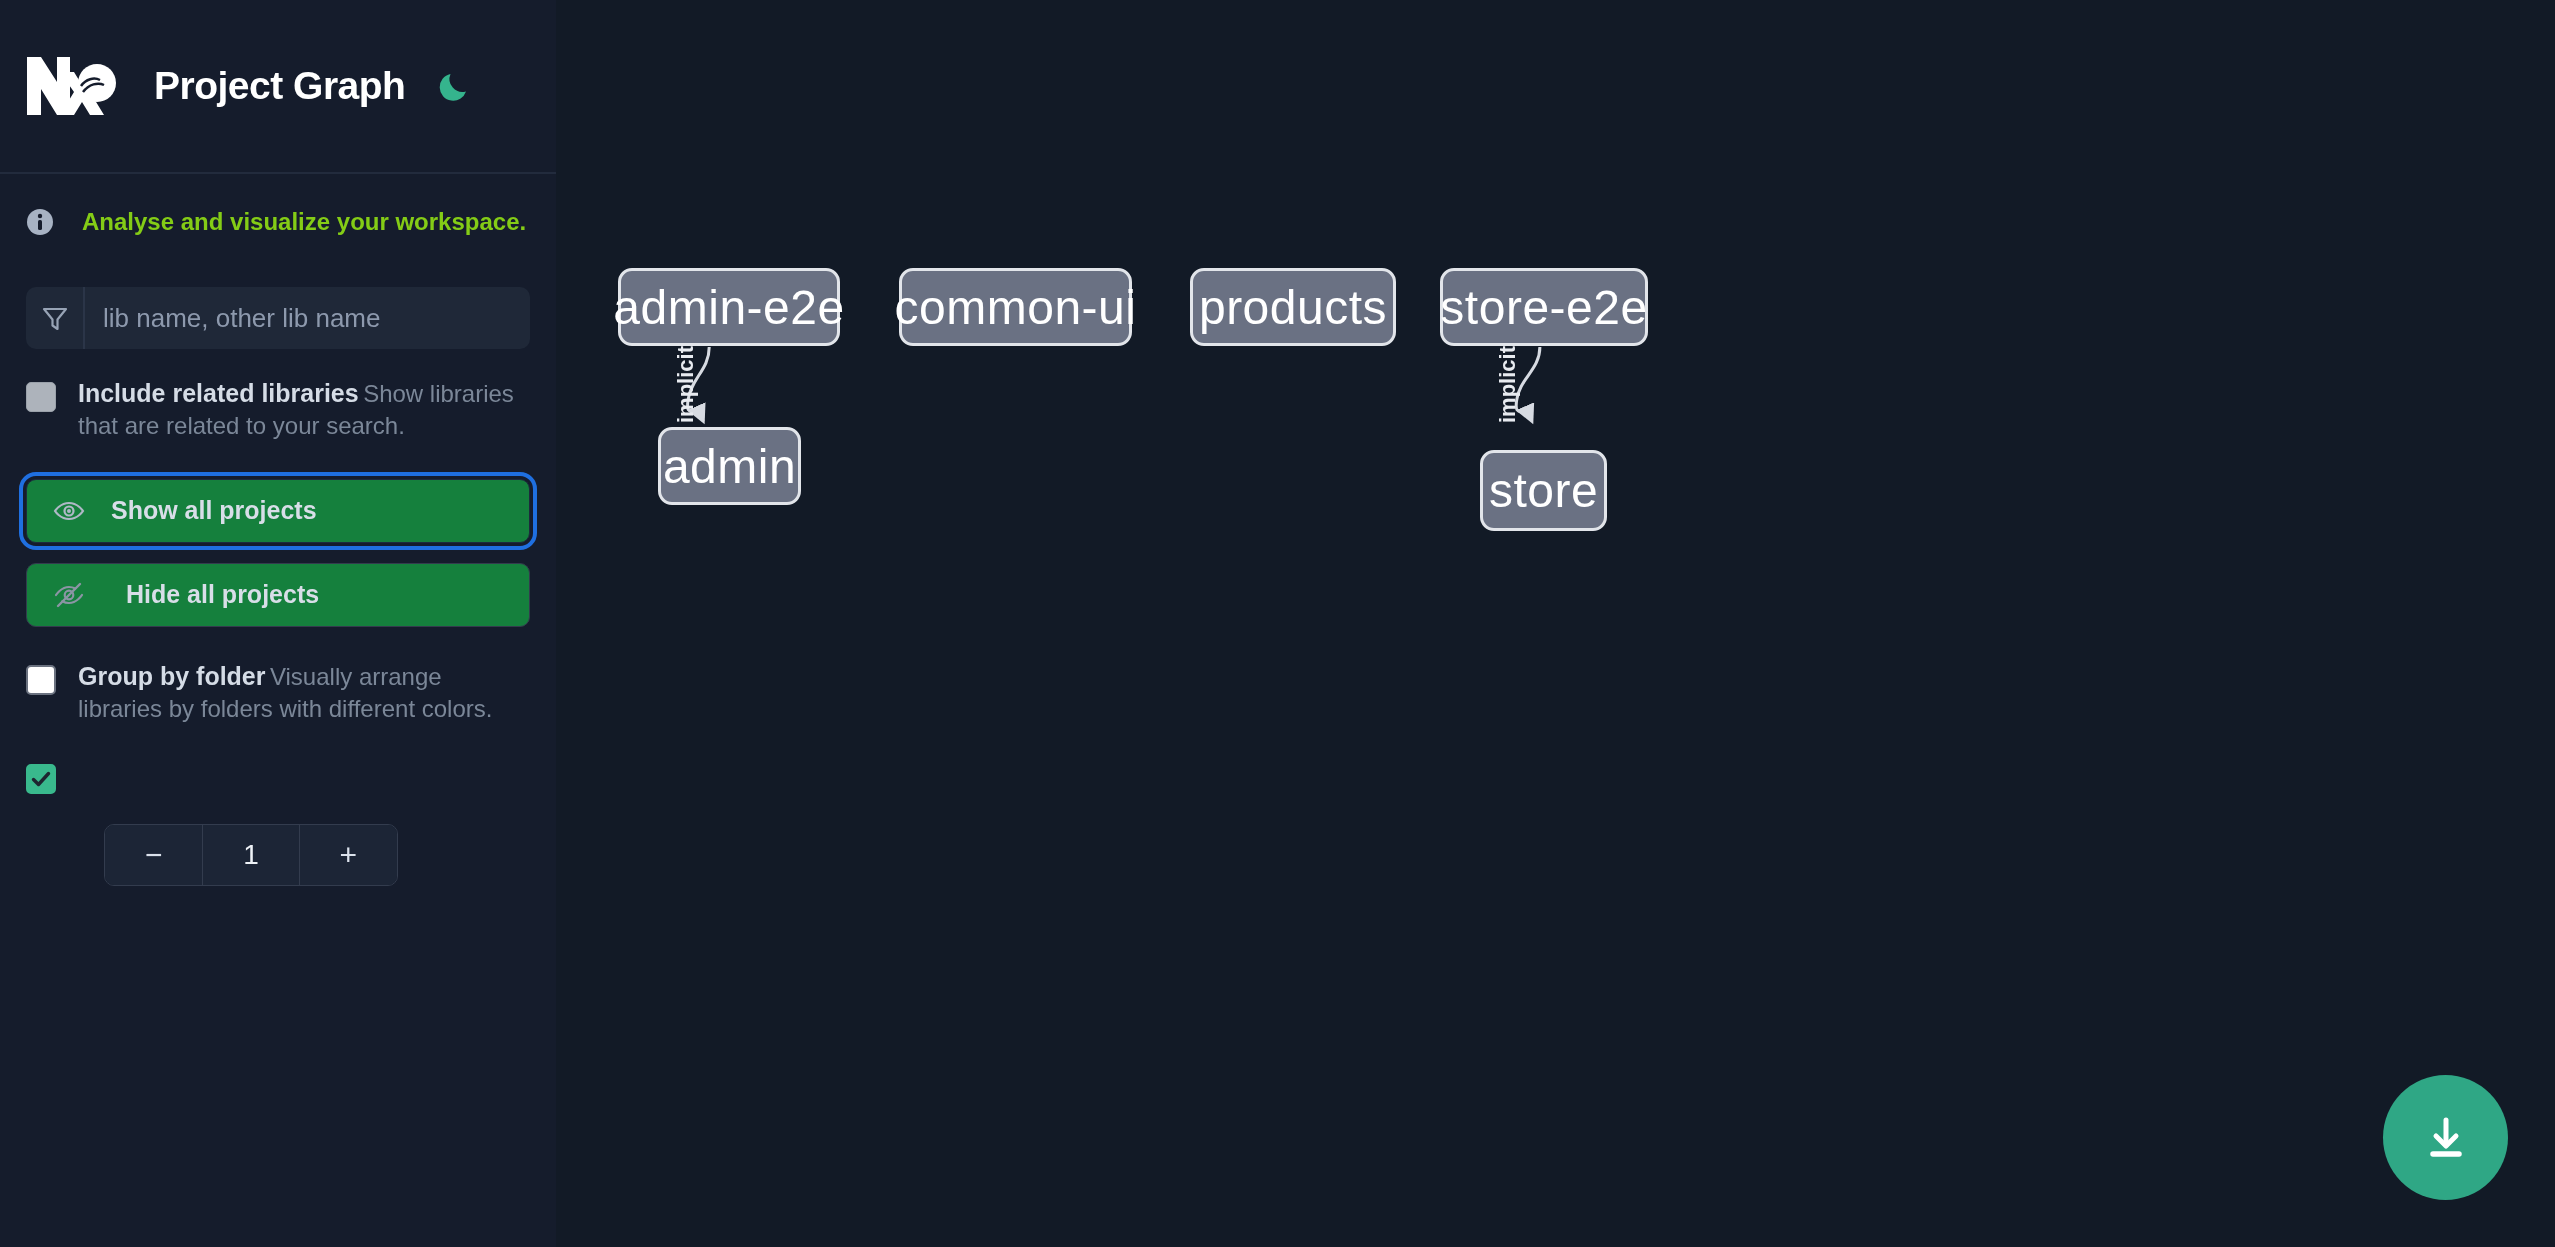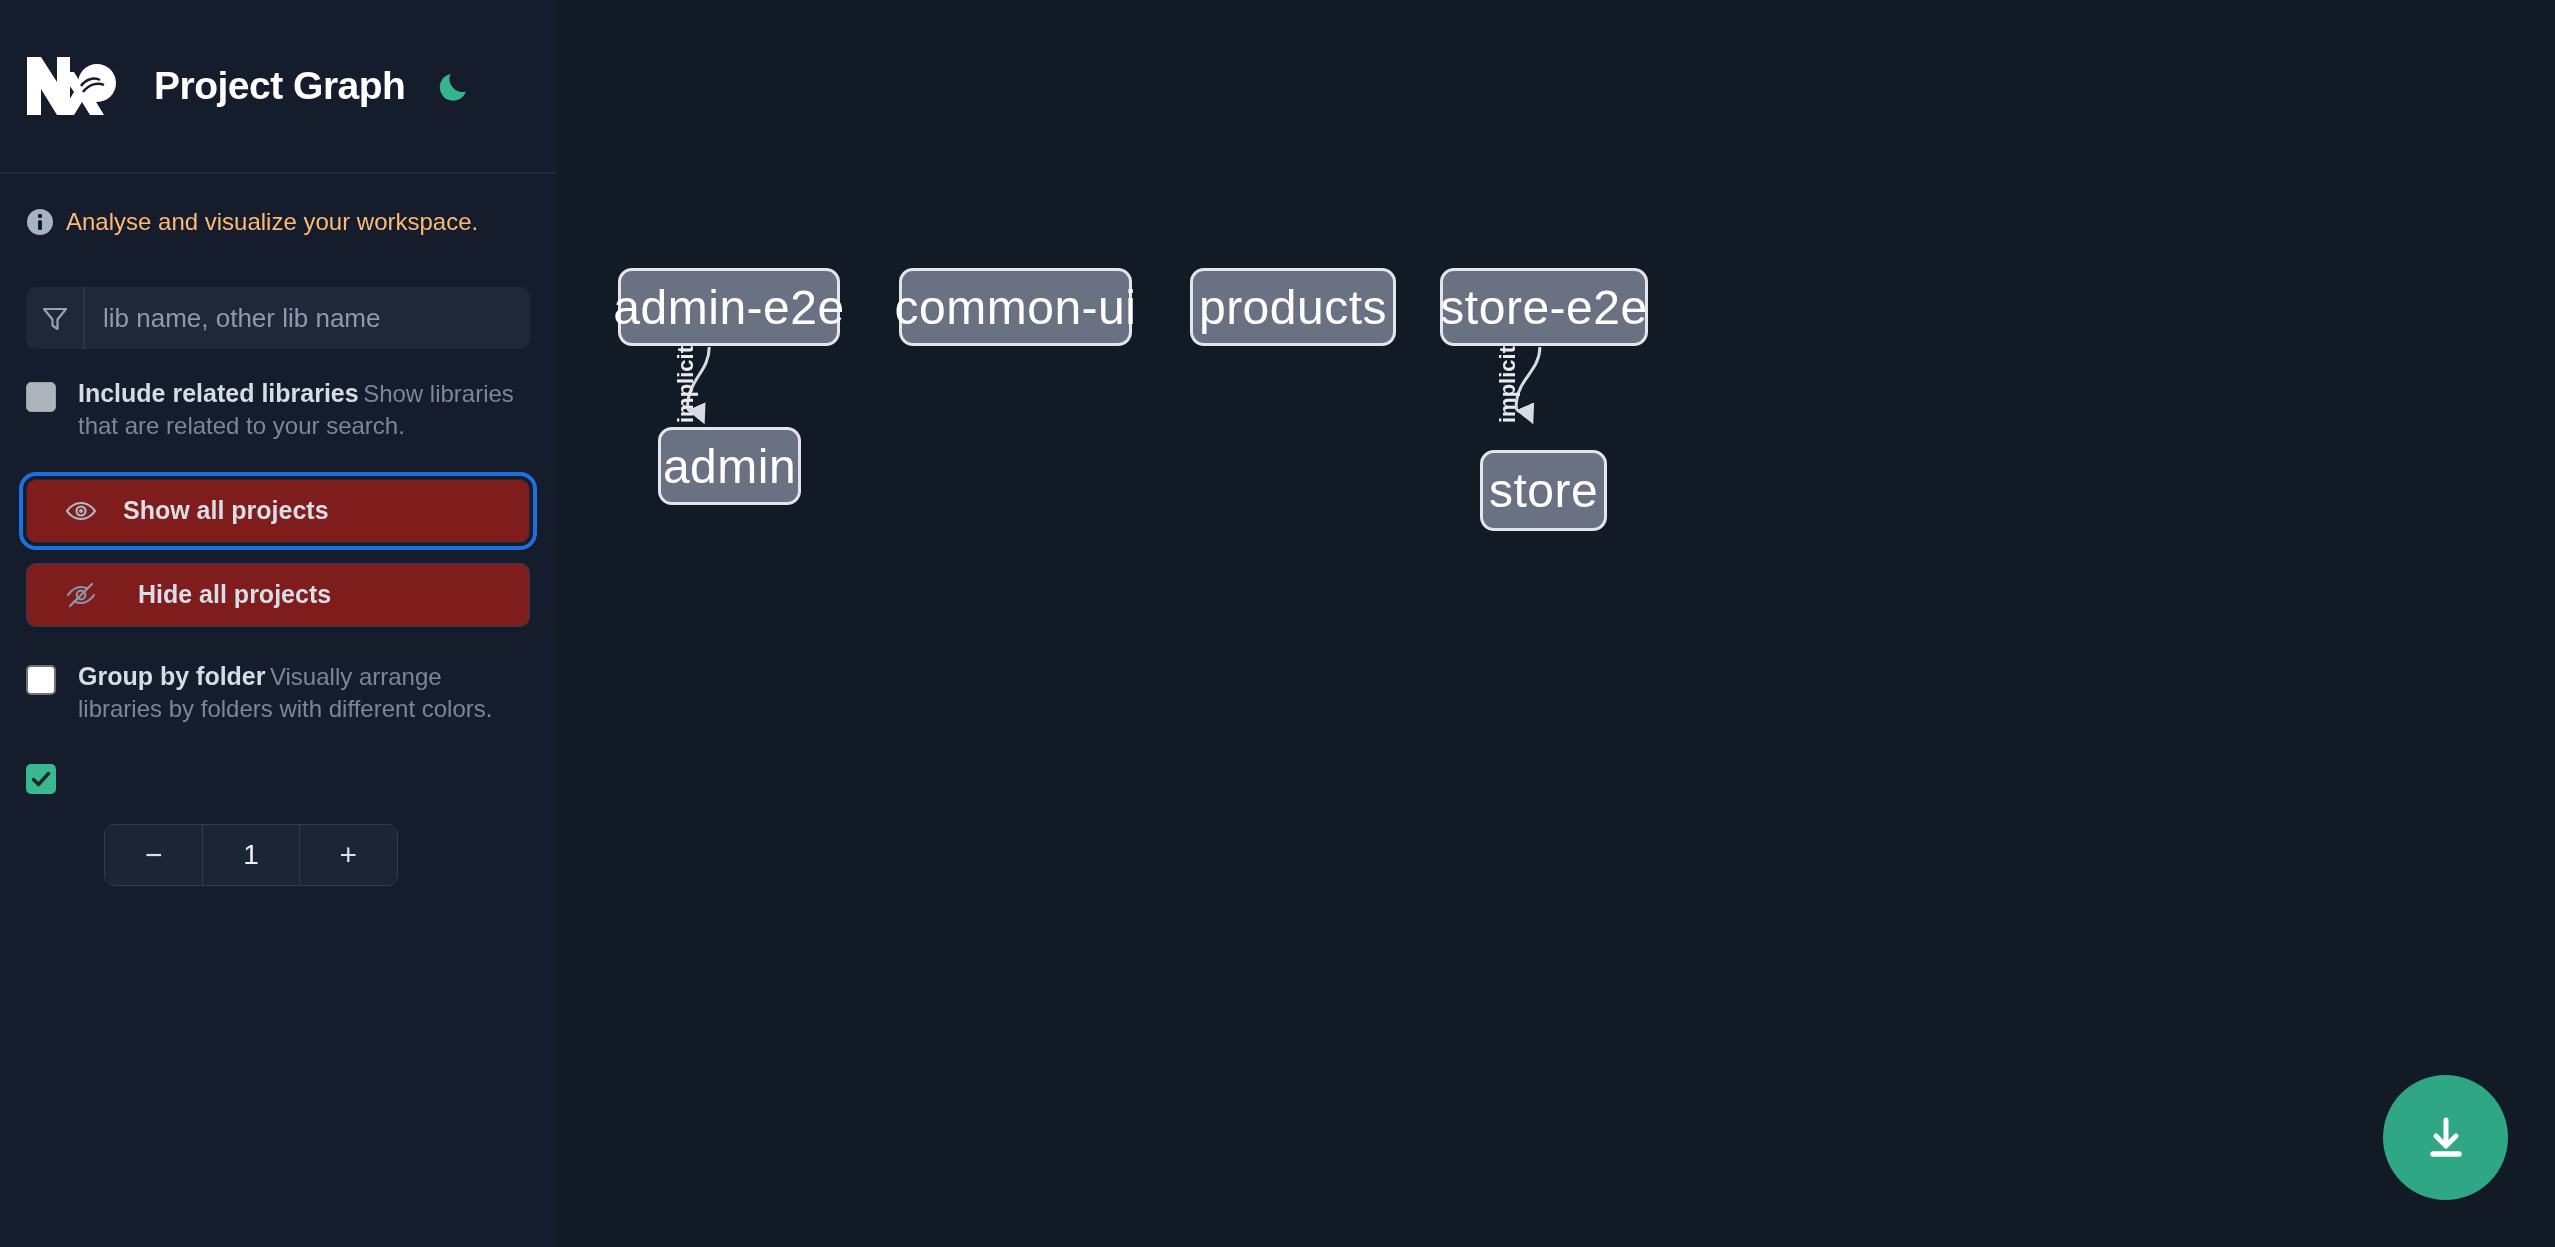--- a/index.html
+++ b/index.html
@@ -37,7 +37,7 @@
     padding: 0 26px; height: 96px;
   }
   .info-icon { width: 28px; height: 28px; flex: 0 0 28px; }
-  .tagline-text { margin-left: 12px; font-size: 24px; color: #fdba74; white-space: nowrap; }
+  .tagline-text { margin-left: 28px; font-size: 24px; color: #84cc16; white-space: nowrap; font-weight: bold; }
 
   .sb-body { padding: 0 26px; }
 

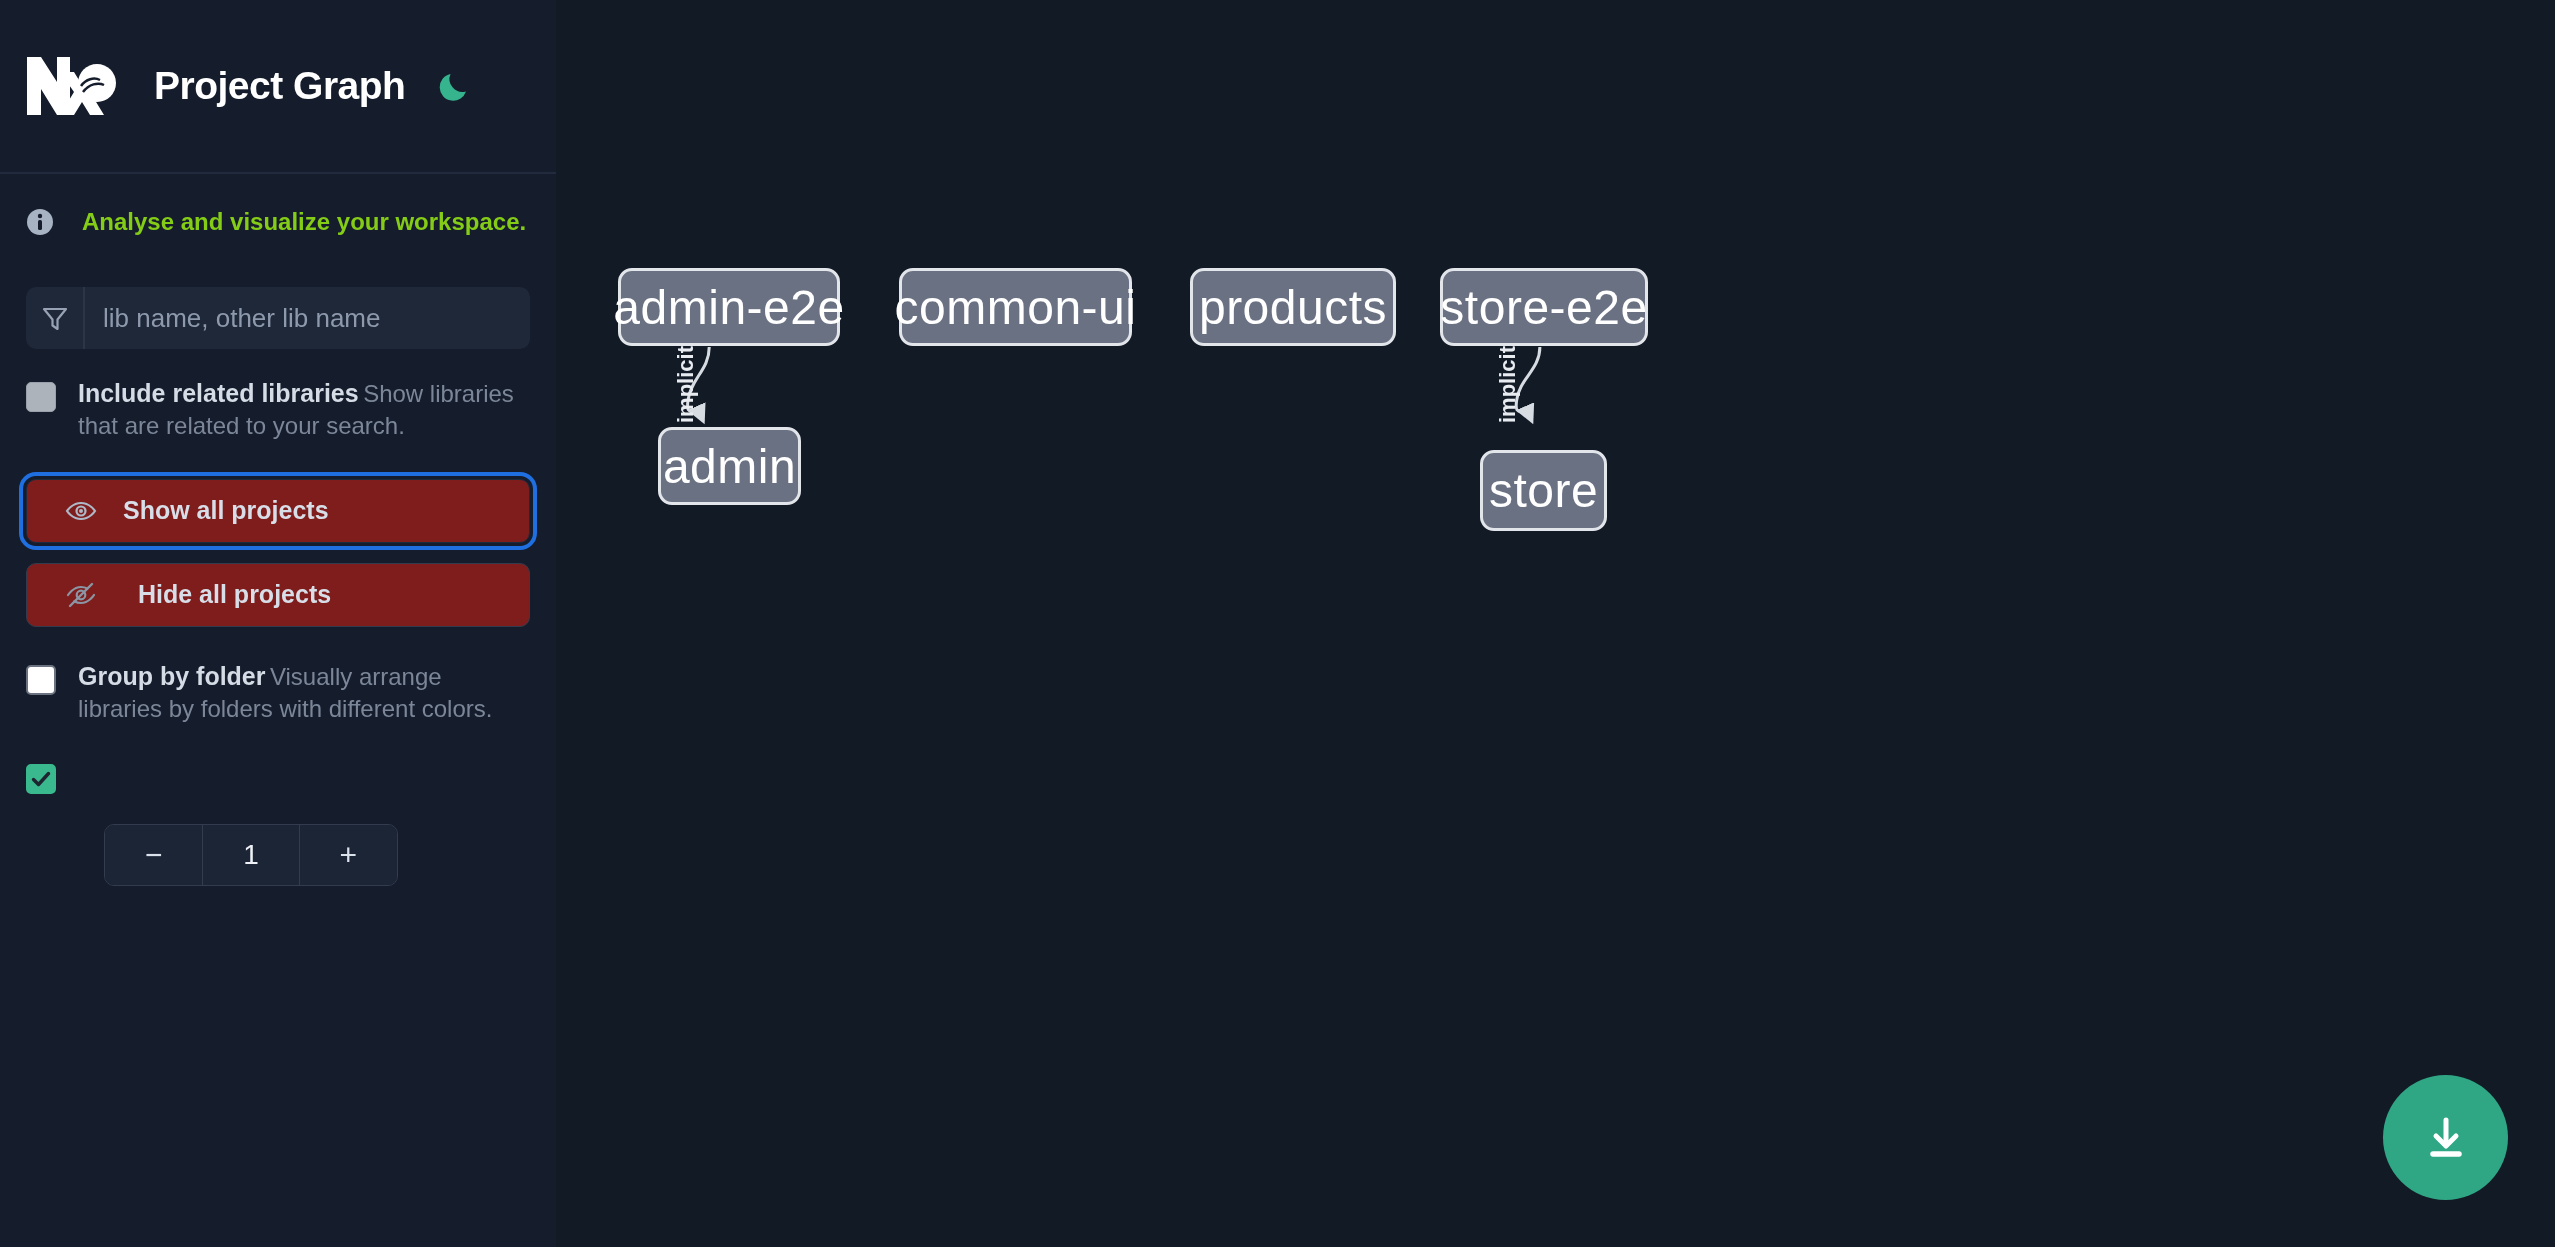--- a/index.html
+++ b/index.html
@@ -81,12 +81,12 @@
     position: relative;
     display: flex; align-items: center;
     width: 504px; height: 64px;
-    background: #7f1d1d;
+    background: #15803d;
     border: 1px solid #333c4e;
     border-radius: 10px;
     color: #d8dee8;
     font-size: 25px; font-weight: 700;
-    padding-left: 38px;
+    padding-left: 26px;
     cursor: pointer;
     font-family: "Liberation Sans", sans-serif;
   }

